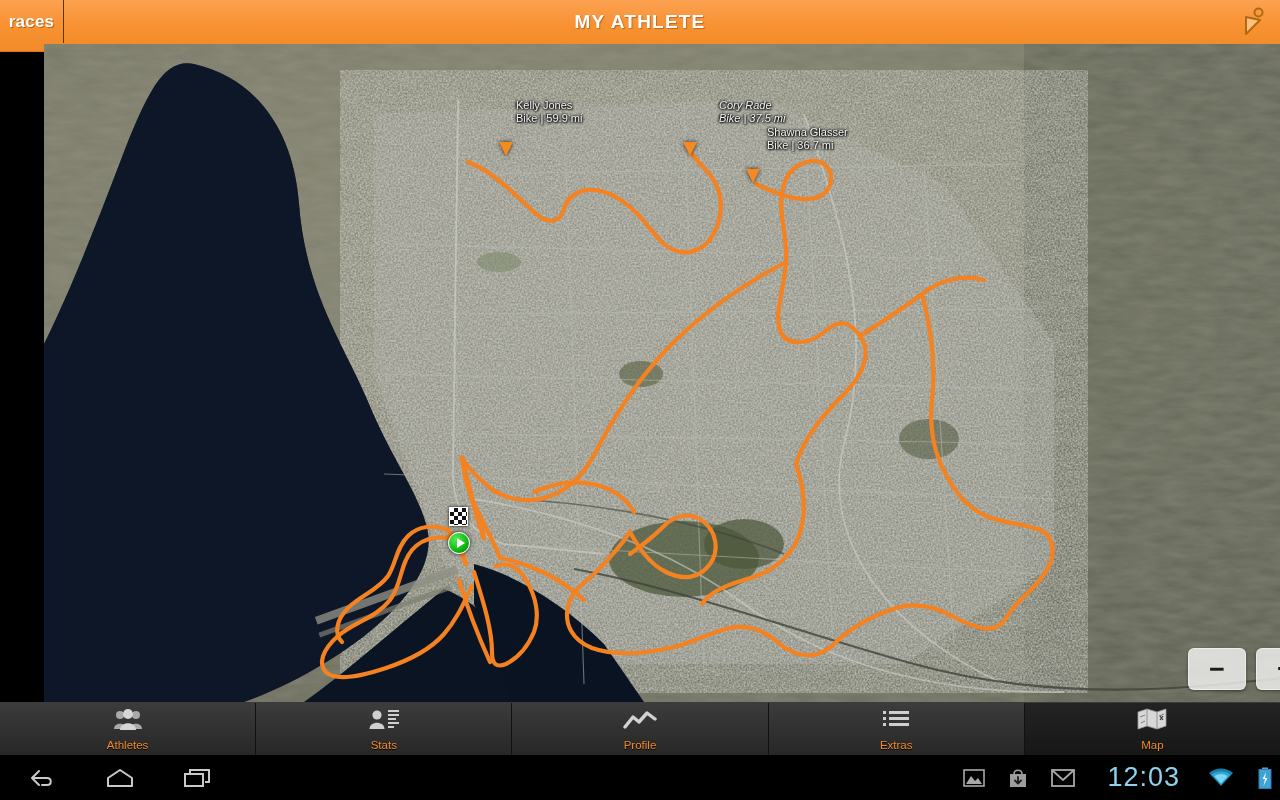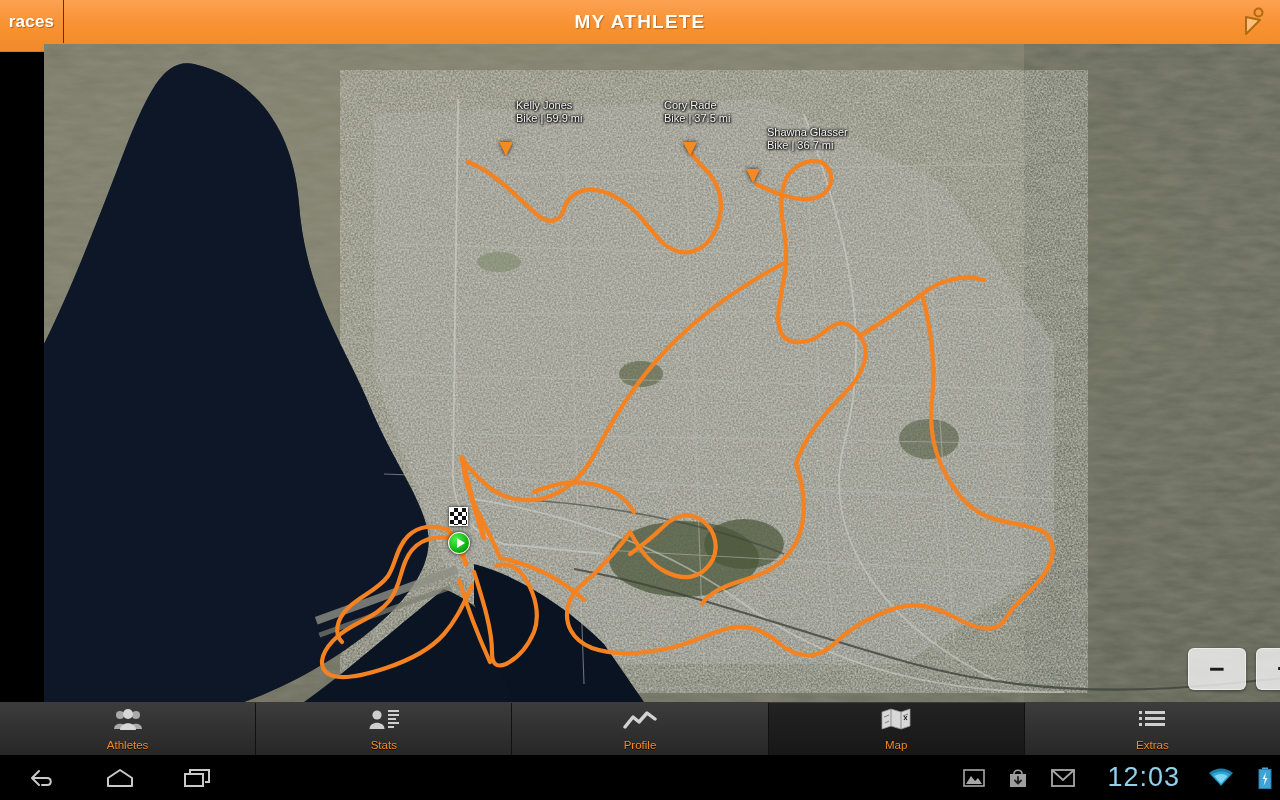--- a/index.html
+++ b/index.html
@@ -359,7 +359,7 @@
     </div>
 
     <div class="marker-pin" style="left:639px; top:98px;"></div>
-    <div class="map-label" style="left:620px; top:55px;">
+    <div class="map-label" style="left:675px; top:55px;font-style:italic;">
       <span class="nm">Cory Rade</span>
       <span class="sub">Bike | 37.5 mi</span>
     </div>

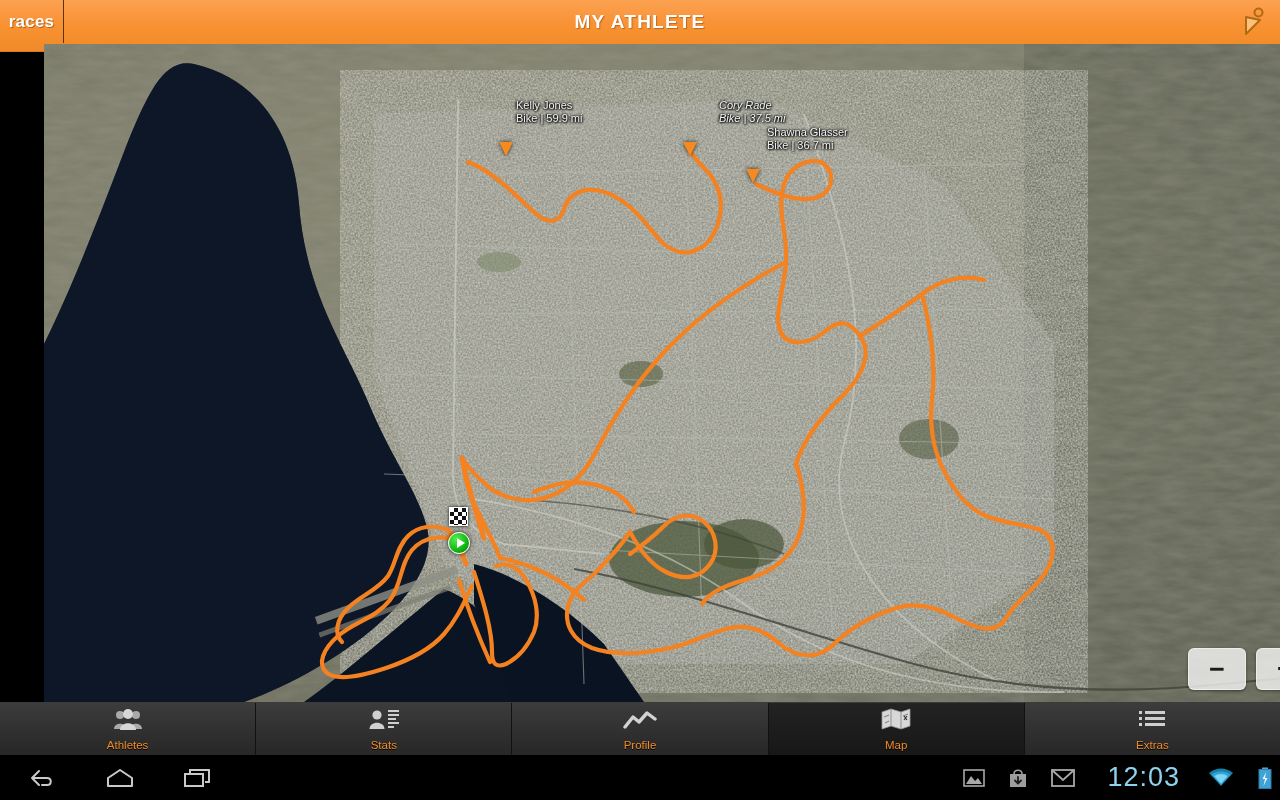--- a/index.html
+++ b/index.html
@@ -440,18 +440,6 @@
       <div class="tab-label">Profile</div>
     </div>
 
-    <div class="tab selected">
-      <div class="tab-icon">
-        <svg width="30" height="22" viewBox="0 0 30 22">
-          <path d="M1 4 L10 1 L20 4 L29 1 L29 18 L20 21 L10 18 L1 21 Z" fill="#d8d8d8" stroke="#9a9a9a" stroke-width="0.8"></path>
-          <path d="M10 1 L10 18 M20 4 L20 21" stroke="#8f8f8f" stroke-width="1"></path>
-          <path d="M3 9 L8 7 M22 8 L27 6 M4 15 L8 13" stroke="#6f6f6f" stroke-width="0.9"></path>
-          <path d="M23 8 L26 12 M26 8 L23 12" stroke="#333" stroke-width="1.2"></path>
-        </svg>
-      </div>
-      <div class="tab-label">Map</div>
-    </div>
-
     <div class="tab">
       <div class="tab-icon">
         <svg width="26" height="20" viewBox="0 0 26 20">
@@ -467,6 +455,18 @@
       </div>
       <div class="tab-label">Extras</div>
     </div>
+
+    <div class="tab selected">
+      <div class="tab-icon">
+        <svg width="30" height="22" viewBox="0 0 30 22">
+          <path d="M1 4 L10 1 L20 4 L29 1 L29 18 L20 21 L10 18 L1 21 Z" fill="#d8d8d8" stroke="#9a9a9a" stroke-width="0.8"></path>
+          <path d="M10 1 L10 18 M20 4 L20 21" stroke="#8f8f8f" stroke-width="1"></path>
+          <path d="M3 9 L8 7 M22 8 L27 6 M4 15 L8 13" stroke="#6f6f6f" stroke-width="0.9"></path>
+          <path d="M23 8 L26 12 M26 8 L23 12" stroke="#333" stroke-width="1.2"></path>
+        </svg>
+      </div>
+      <div class="tab-label">Map</div>
+    </div>
   </div>
 
   <div id="sysbar">

